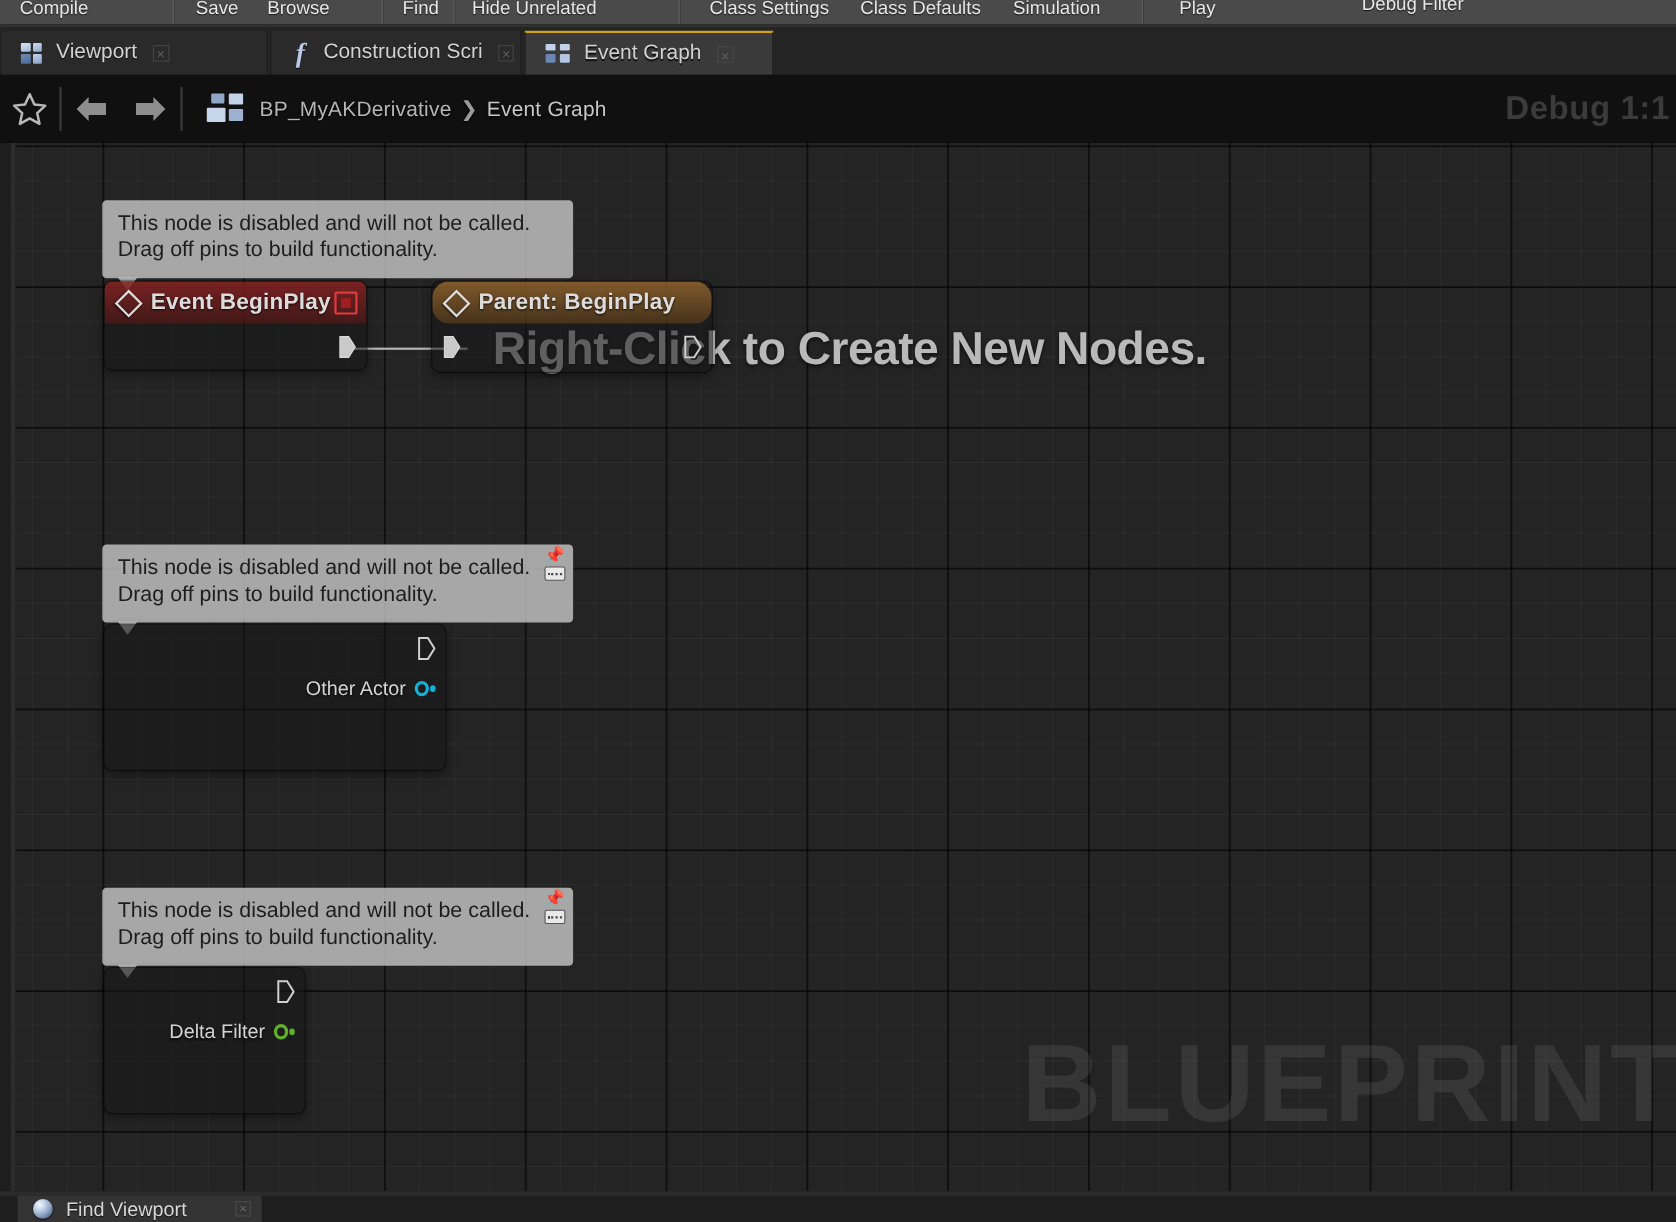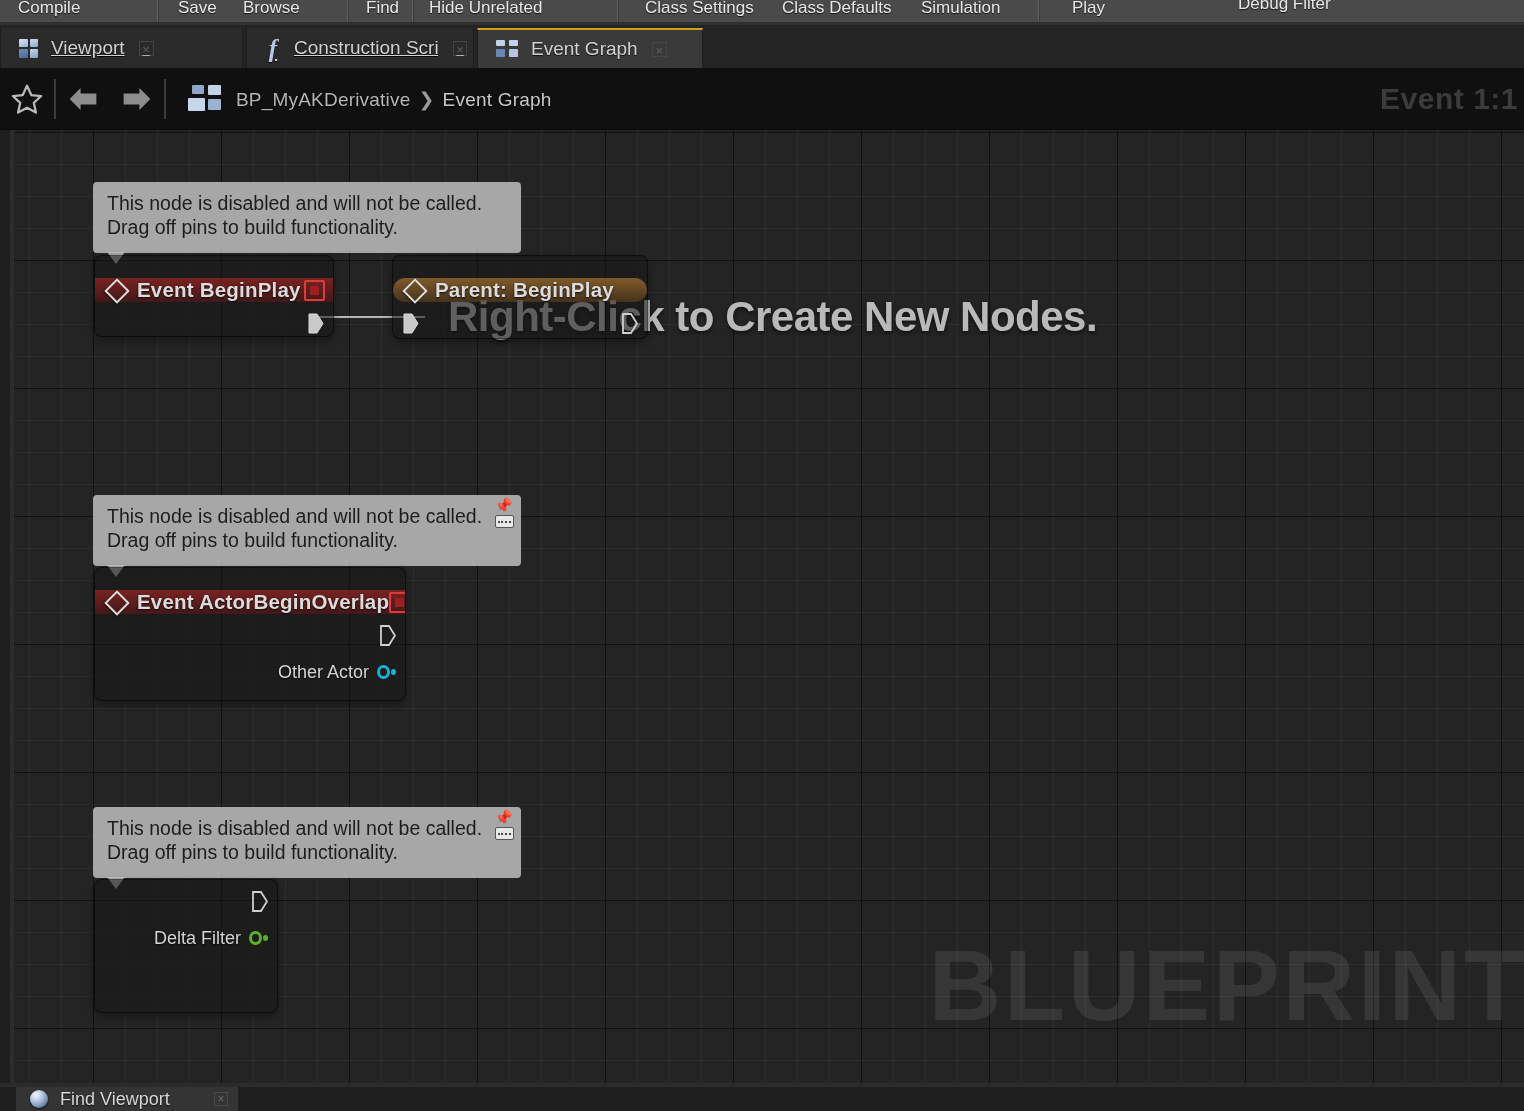--- a/index.html
+++ b/index.html
@@ -77,7 +77,7 @@
     border-left: 1px solid #1e1e1e;
     border-right: 1px solid #1e1e1e;
   }
-  .tab.inactive { background: #2a2a2a; text-decoration: underline; }
+  .tab.inactive { background: #2a2a2a; }
   .tab.active {
     background: #3a3a3a;
     border-top: 2px solid #d1a312;

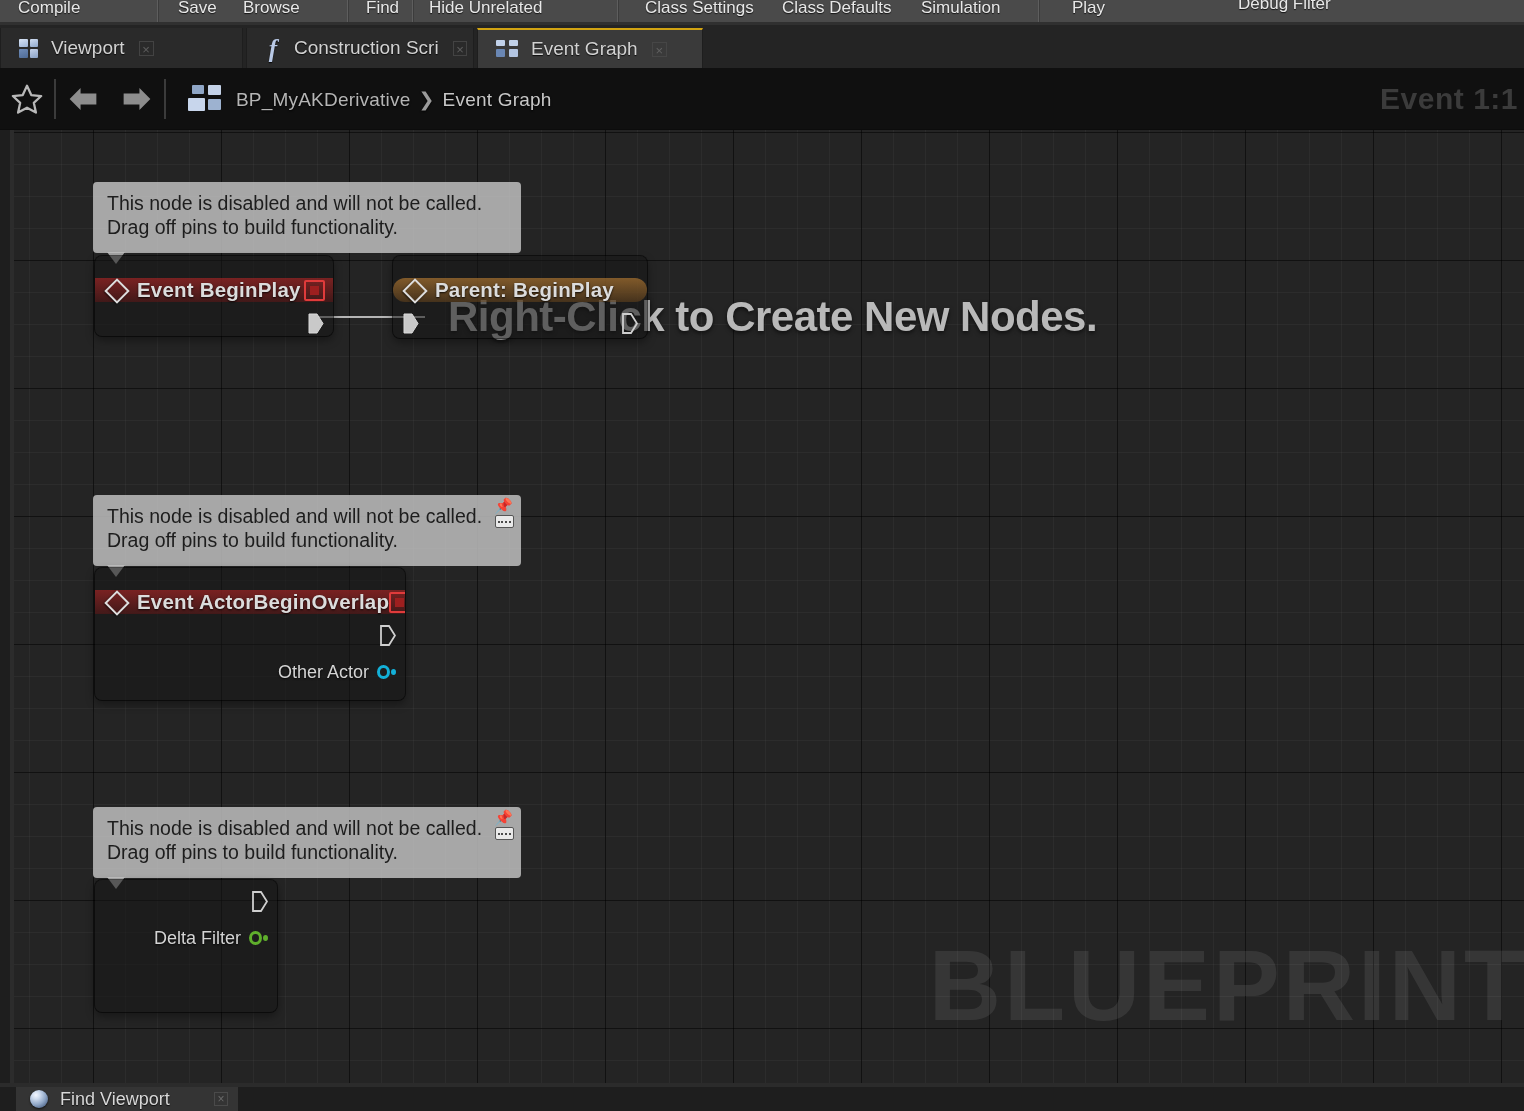--- a/index.html
+++ b/index.html
@@ -512,7 +512,7 @@
       <span>BP_MyAKDerivative</span><span class="sep">❯</span><span class="leaf">Event Graph</span>
     </div>
 
-    <div class="zoom-label">Event 1:1</div>
+    <div class="zoom-label">Debug 1:1</div>
   </div>
 
   <div class="canvas">

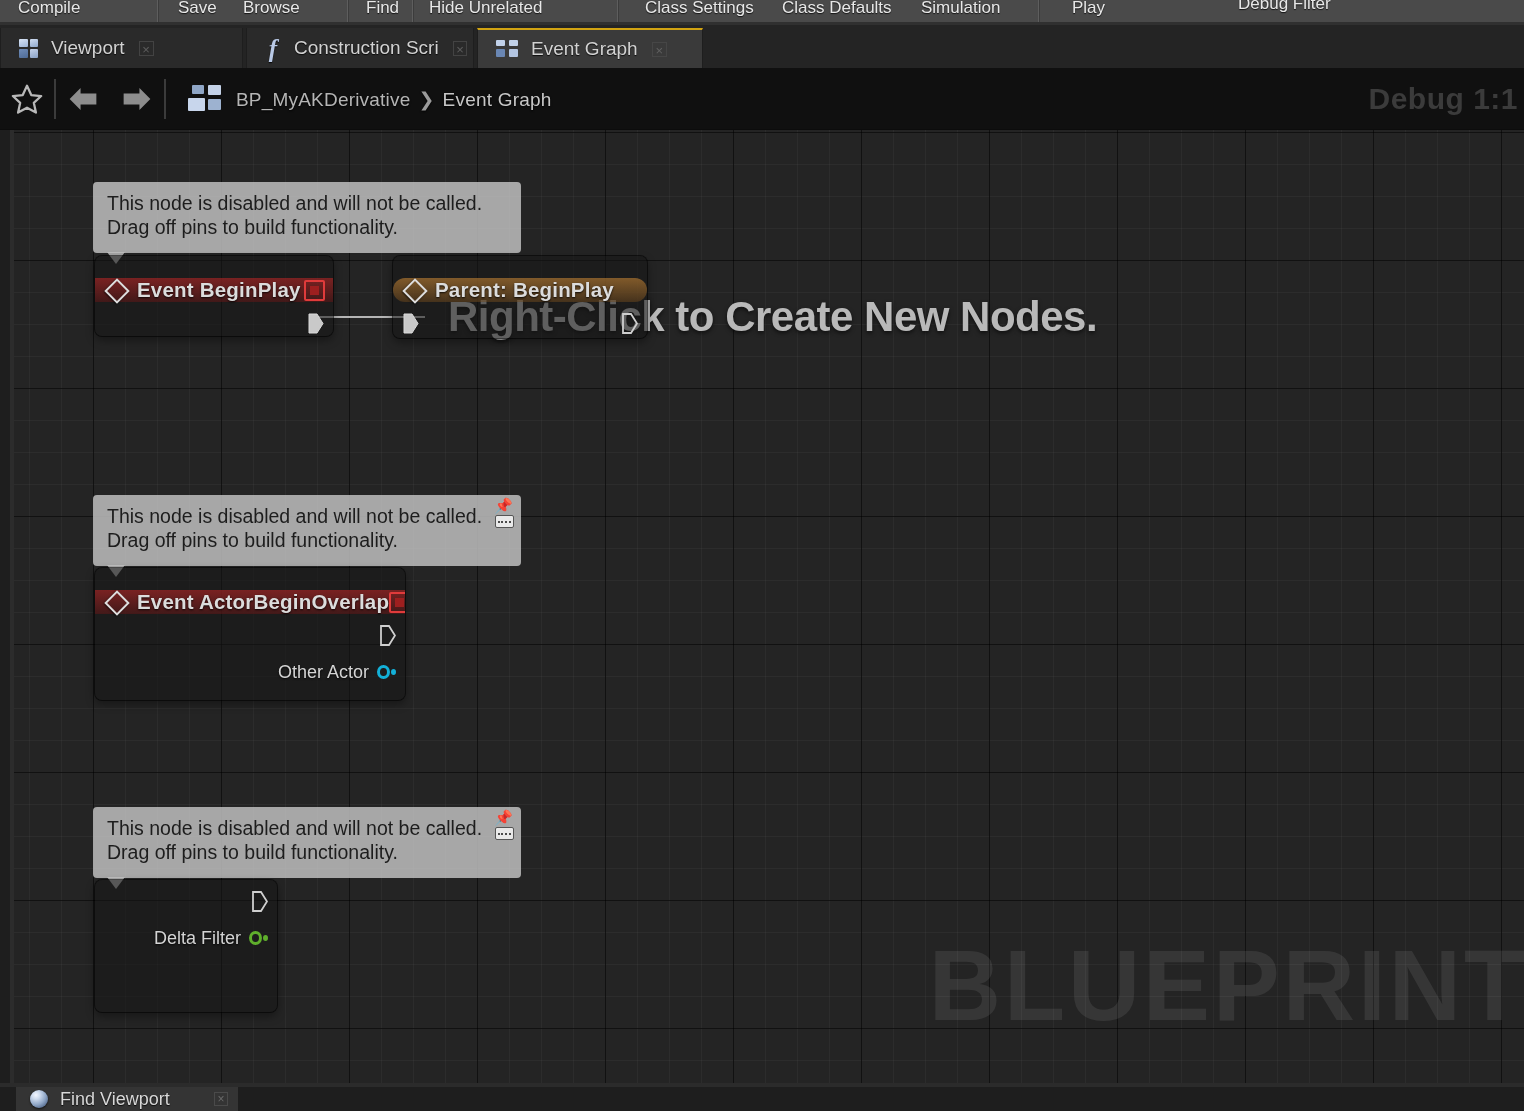--- a/index.html
+++ b/index.html
@@ -275,12 +275,11 @@
     overflow: hidden;
   }
   .node .title {
-    height: 24px;
+    height: 38px;
     display: flex;
     align-items: center;
     padding: 0 8px 0 10px;
     box-sizing: border-box;
-    margin-top: 22px;
   }
   .node.evt .title {
     background: linear-gradient(to bottom, rgba(158,36,36,.72), rgba(96,22,22,.55));

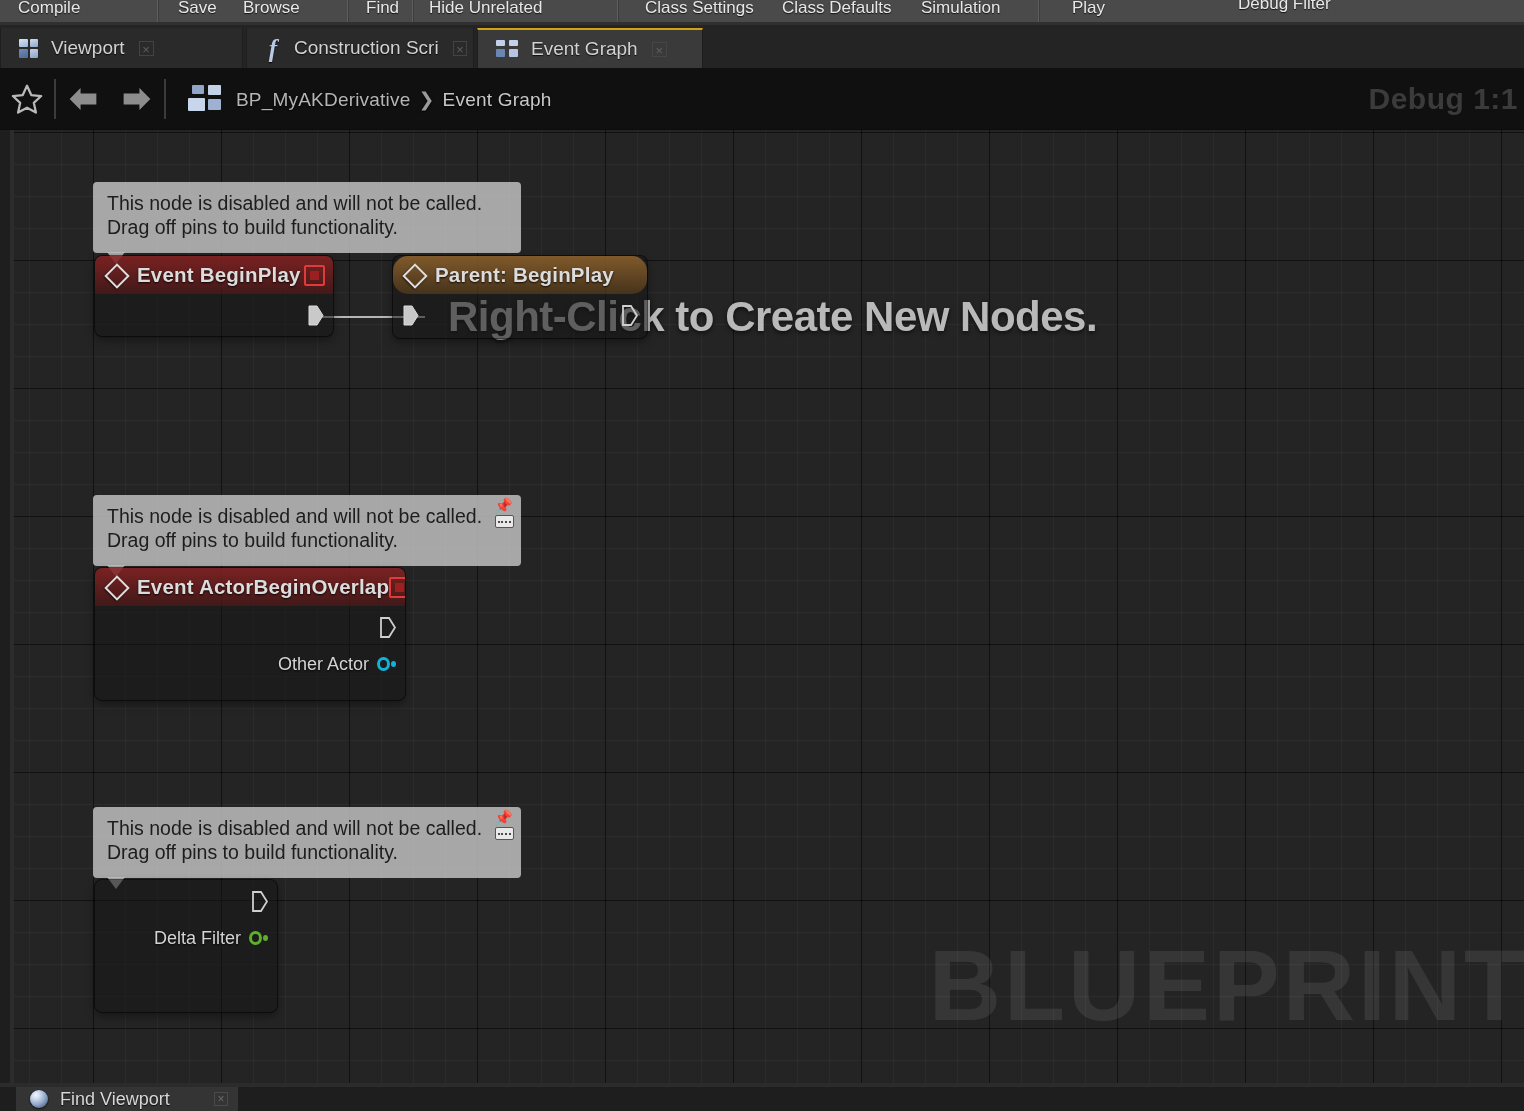--- a/index.html
+++ b/index.html
@@ -577,13 +577,6 @@
     </div>
 
     <div class="node evt" style="left:95px; top:438px; width:310px; height:132px;">
-      <div class="title">
-        <span class="evt-diamond"></span>
-        <span class="tname">Event ActorBeginOverlap</span>
-        <span class="badge-disabled">
-            <i></i>
-          </span>
-      </div>
       <div class="body">
         <div class="pin-row">
           <span class="pin-exec">

